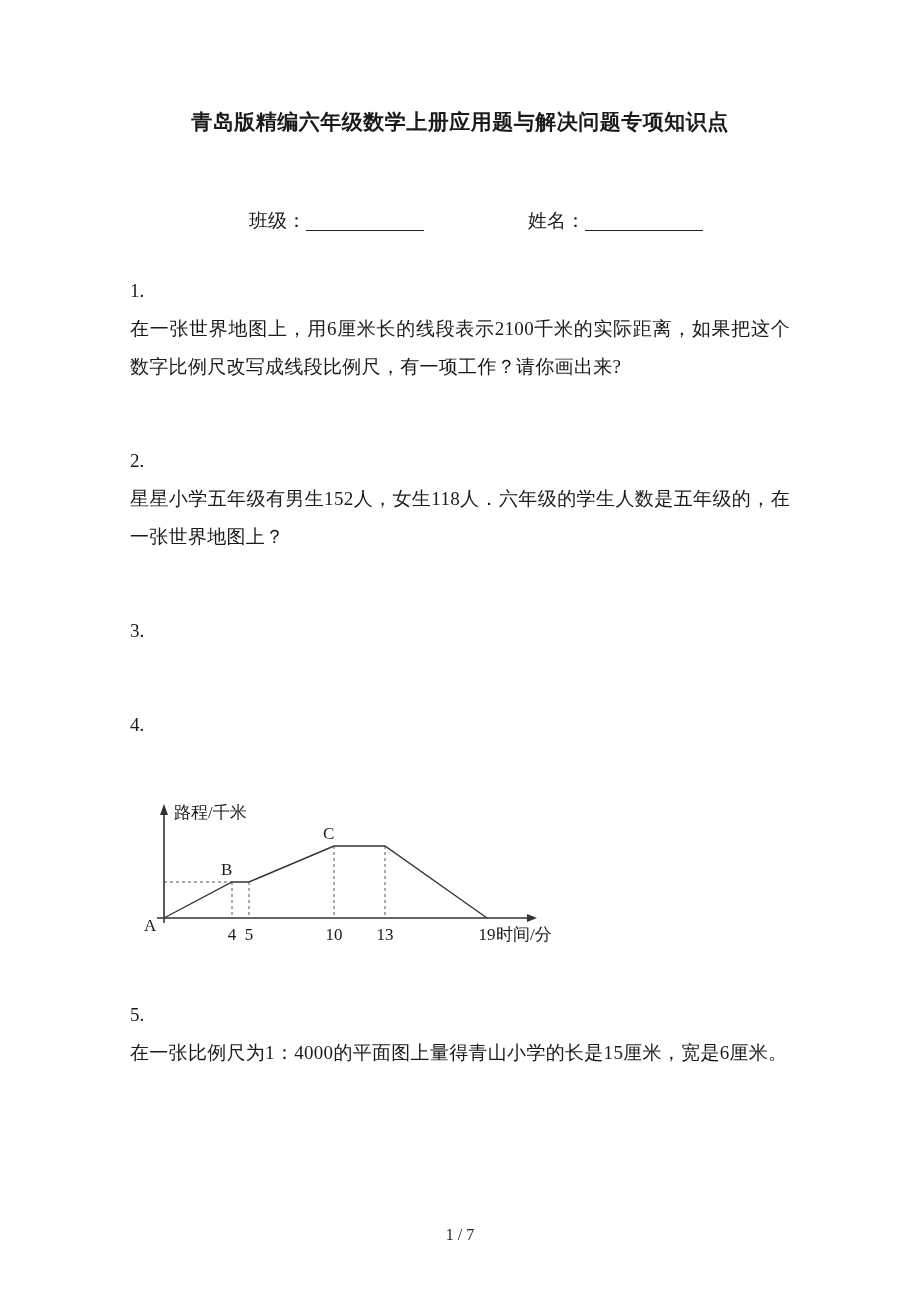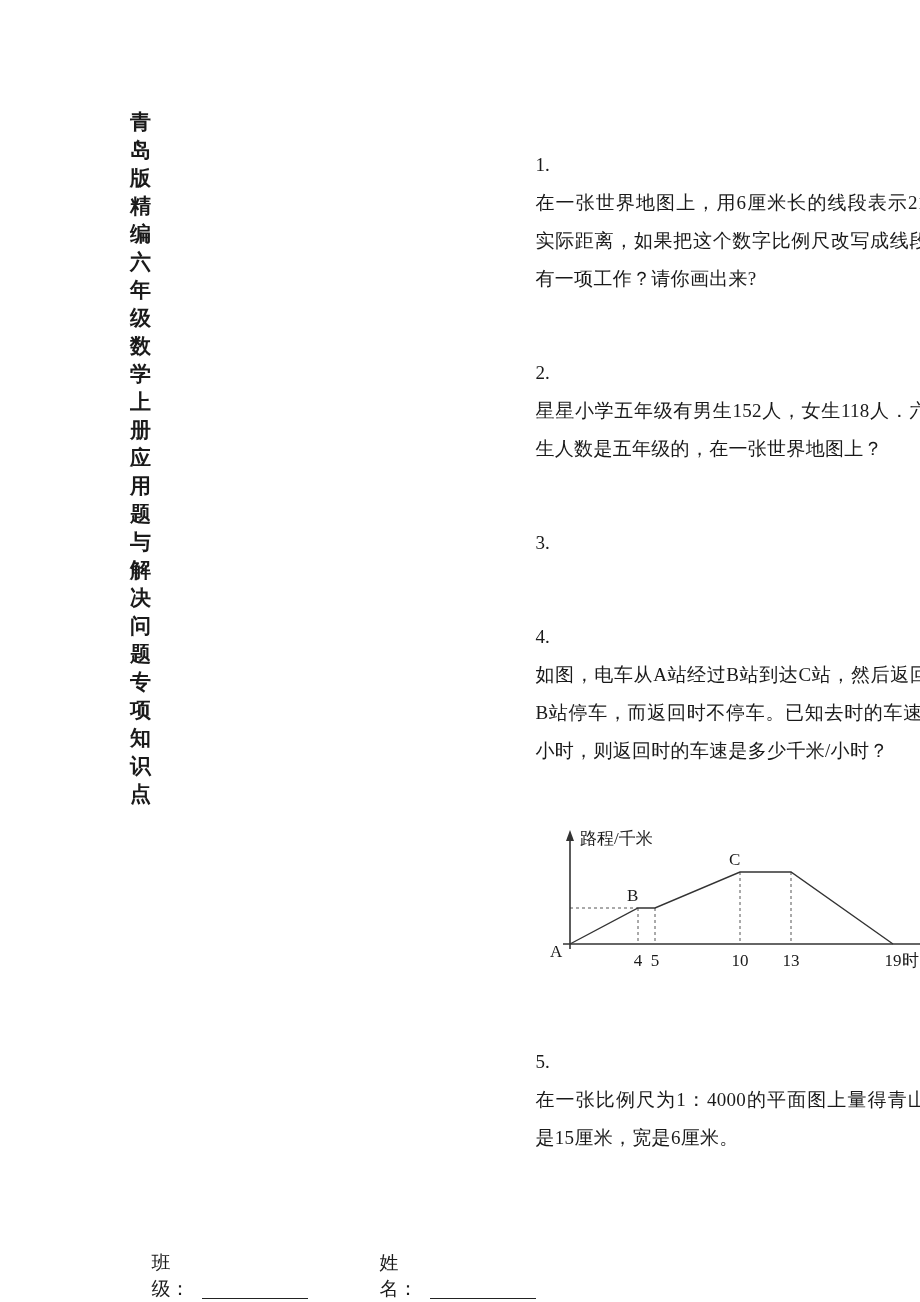--- a/index.html
+++ b/index.html
@@ -17,7 +17,7 @@
     height: 100%;
     padding: 108px 130px 0 130px;
     display: flex;
-    flex-direction: row;
+    flex-direction: column;
   }
   .title {
     font-size: 21px;

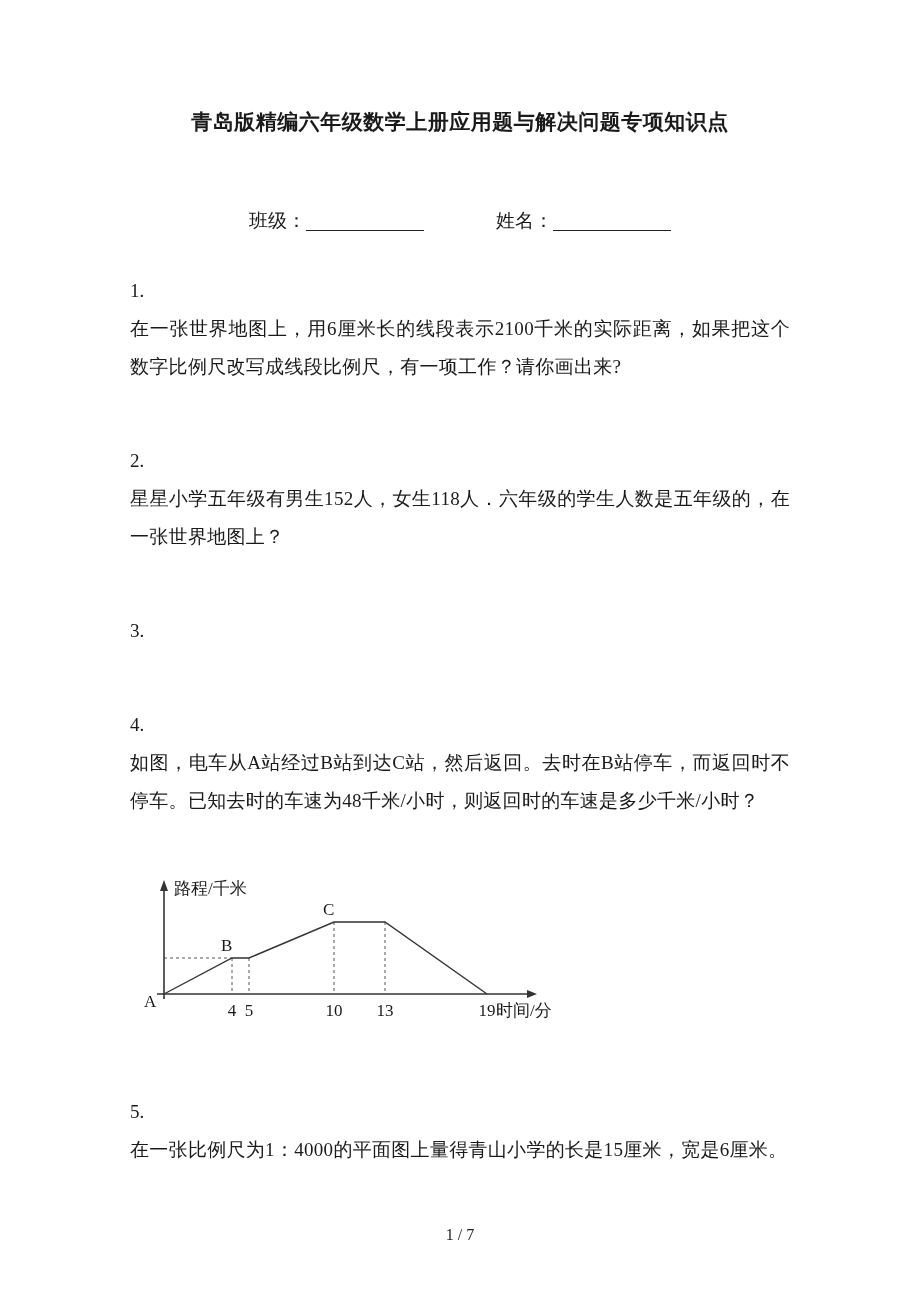--- a/index.html
+++ b/index.html
@@ -32,7 +32,7 @@
     gap: 72px;
     font-size: 19px;
   }
-  .meta-item { display: inline-flex; align-items: flex-end; }
+  .meta-item { display: inline-flex; align-items: flex-end; margin-left: 32px; }
   .blank {
     display: inline-block;
     width: 118px;

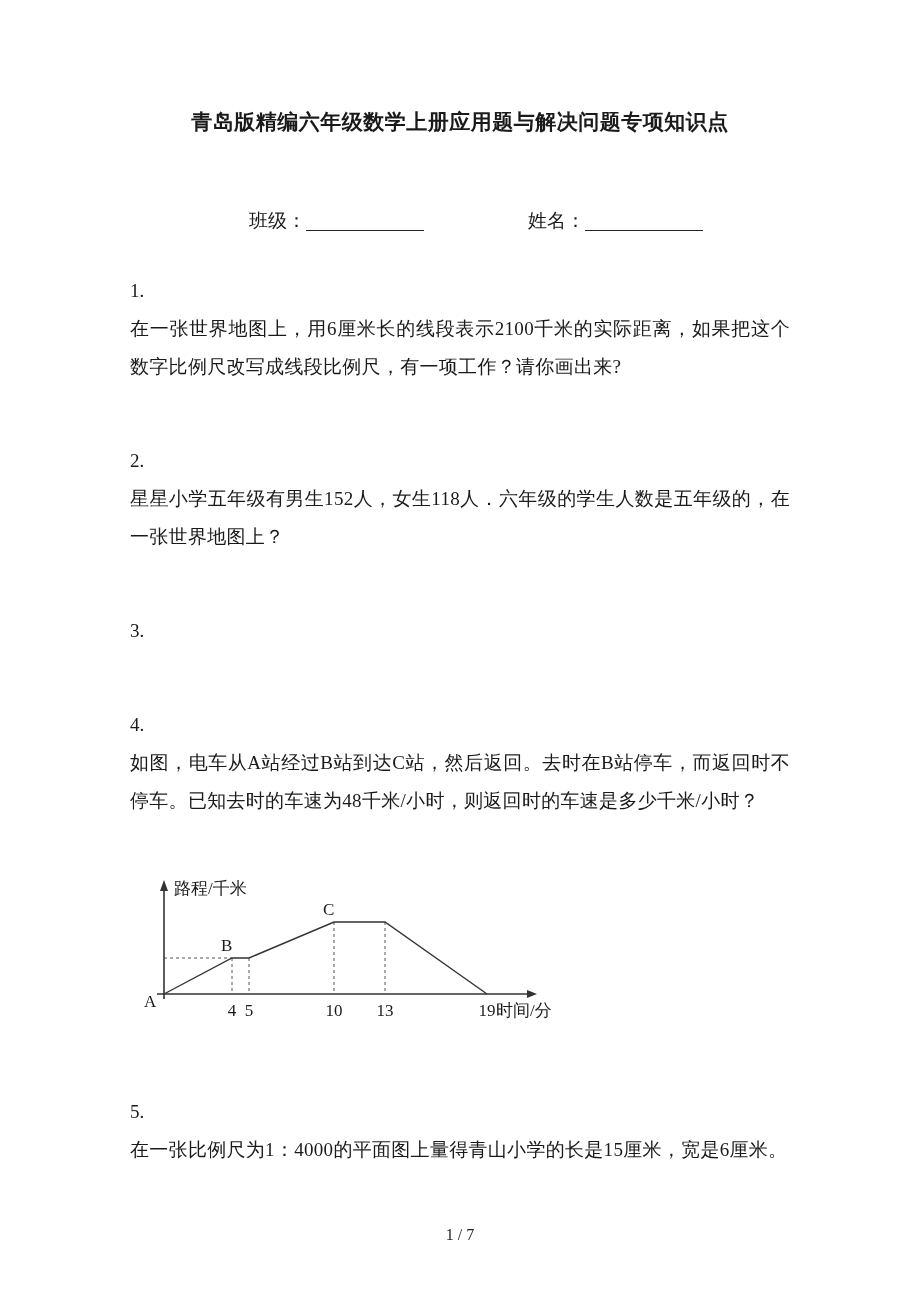--- a/index.html
+++ b/index.html
@@ -106,7 +106,6 @@
 
     <section class="question">
       <div class="q-number">4.</div>
-      <p class="q-text">如图，电车从A站经过B站到达C站，然后返回。去时在B站停车，而返回时不停车。已知去时的车速为48千米/小时，则返回时的车速是多少千米/小时？</p>
     </section>
 
     <figure class="chart-figure">

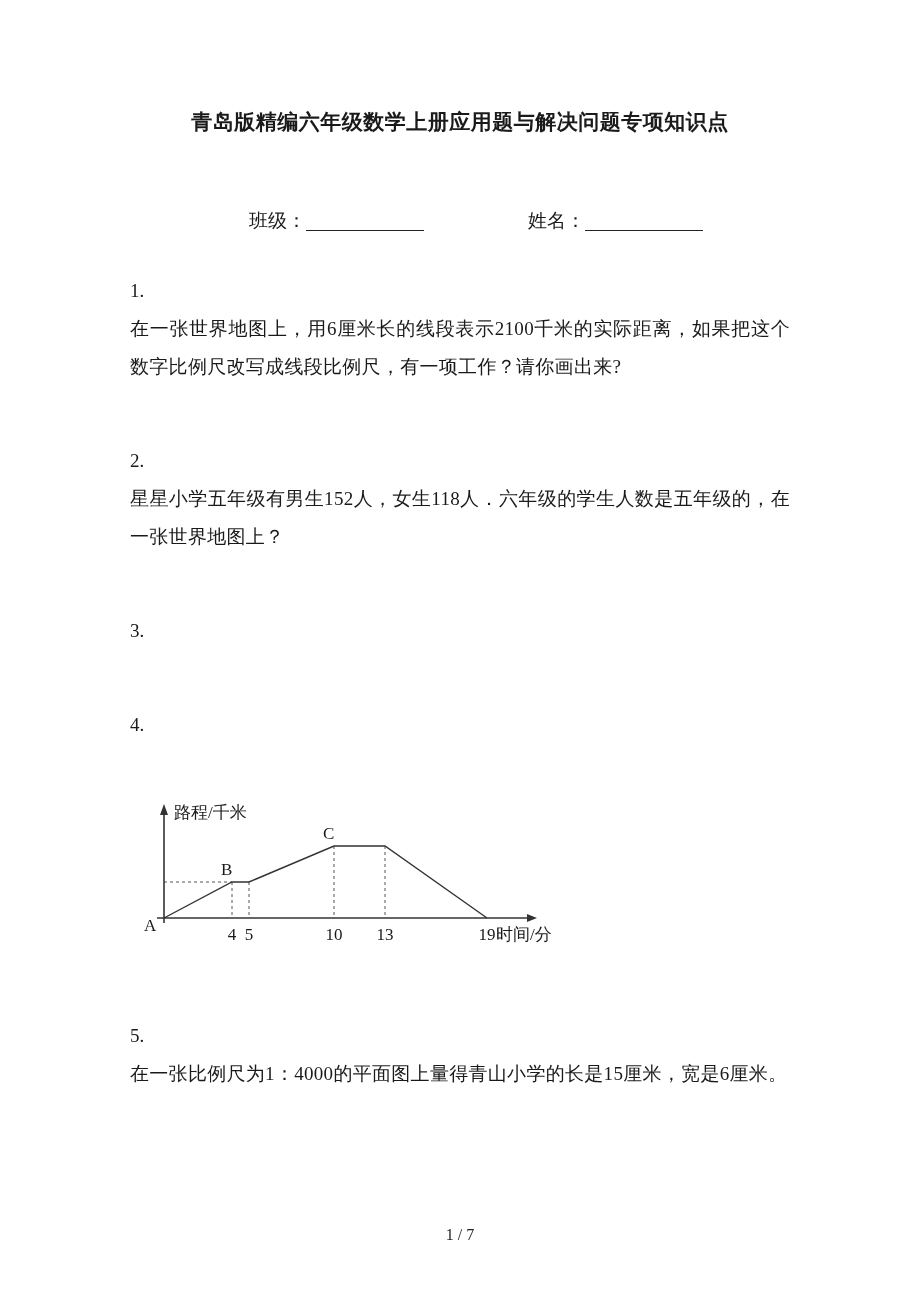--- a/index.html
+++ b/index.html
@@ -53,7 +53,7 @@
     text-align: justify;
   }
   .chart-figure {
-    margin: 16px 0 65px 2px;
+    margin: 16px 0 44px 2px;
   }
   .chart-figure svg { display: block; }
   .axis   { stroke: #333; stroke-width: 1.6; }

